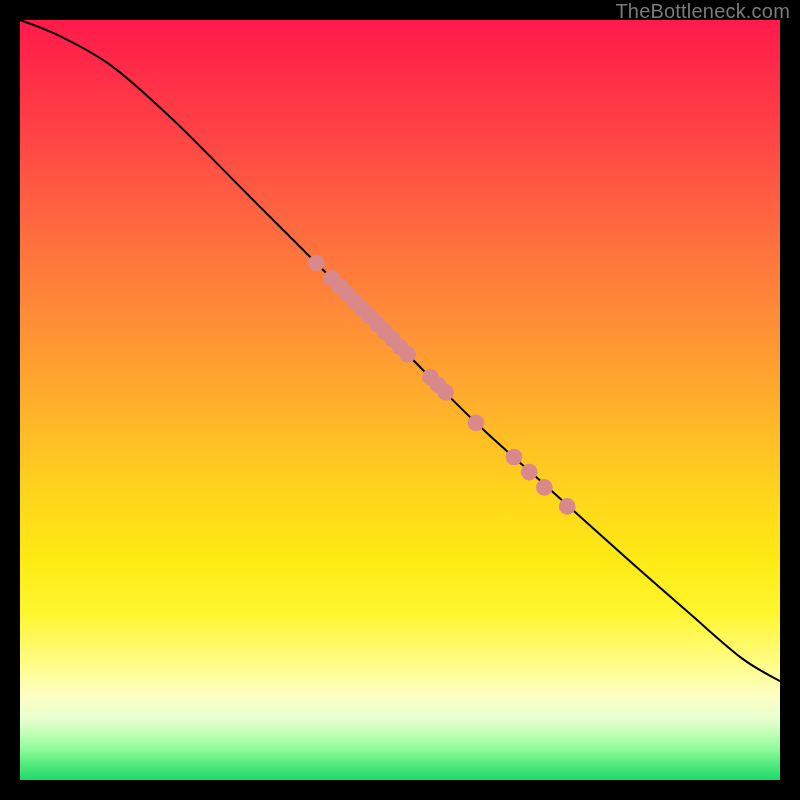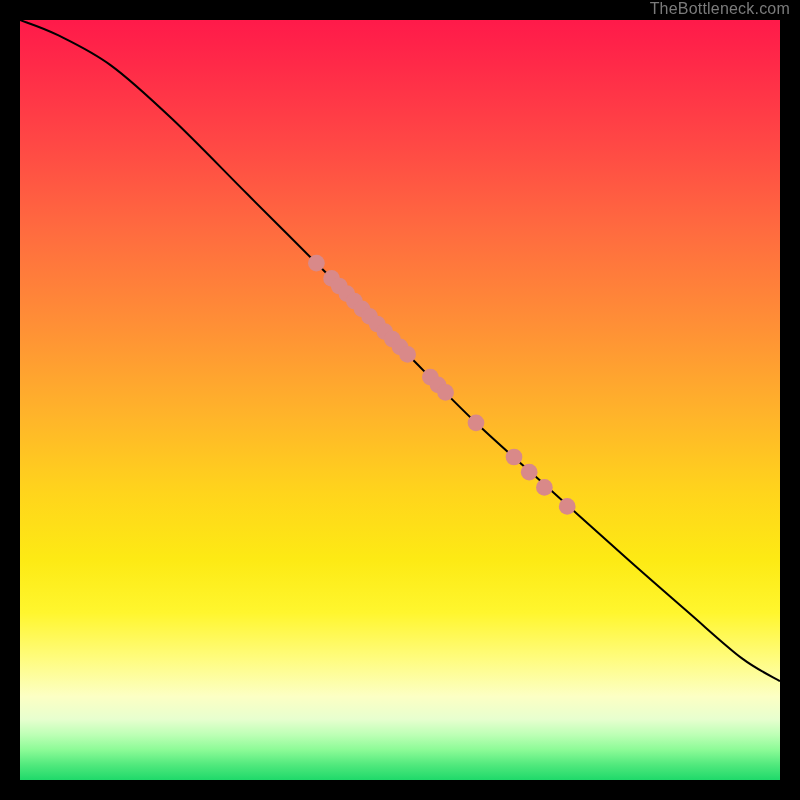--- a/index.html
+++ b/index.html
@@ -61,7 +61,7 @@
     top: 0;
     right: 10px;
     color: #7b7b7b;
-    font-size: 16px;
+    font-size: 20px;
     font-weight: 500;
     letter-spacing: 0.2px;
     user-select: none;

